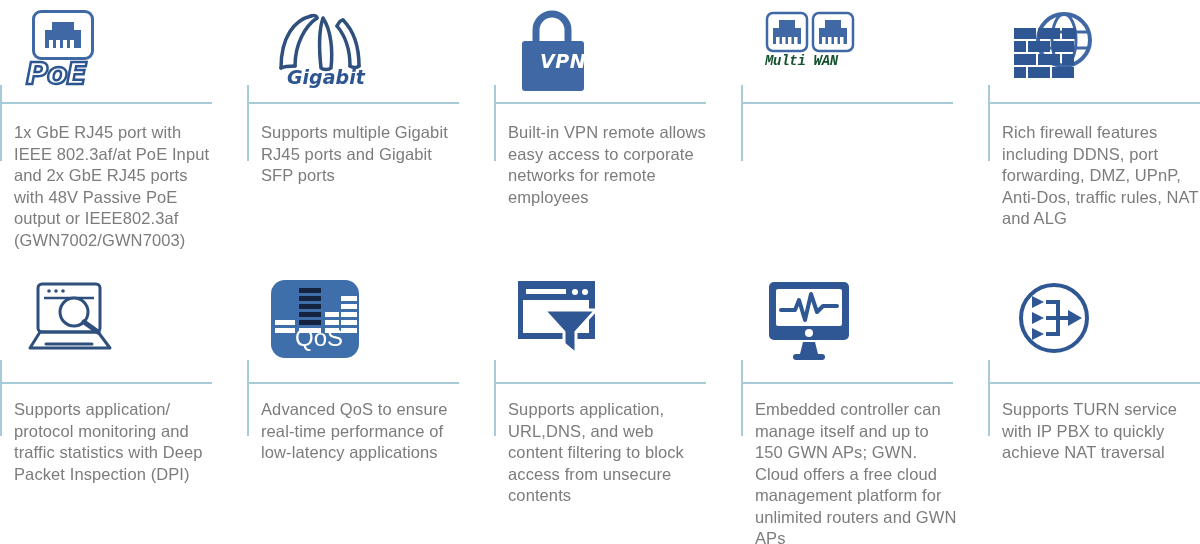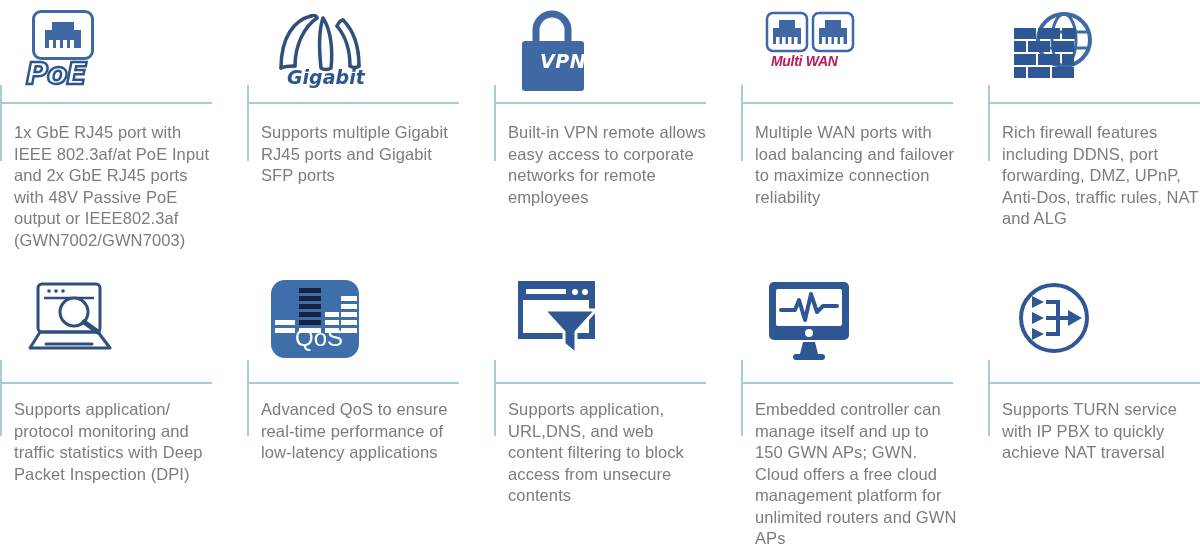--- a/index.html
+++ b/index.html
@@ -121,13 +121,12 @@
   .vpn-holder { position: relative; width: 90px; height: 86px; }
   
   .mw-text {
-    font-family: Liberation Sans, sans-serif;
+    font-family: Liberation Mono, monospace;
     font-weight: bold;
     font-style: italic;
     font-size: 14px;
-    color: #be185d;
+    color: #14532d;
     margin-top: -3px;
-    margin-left: 6px;
     letter-spacing: -0.3px;
   }
   

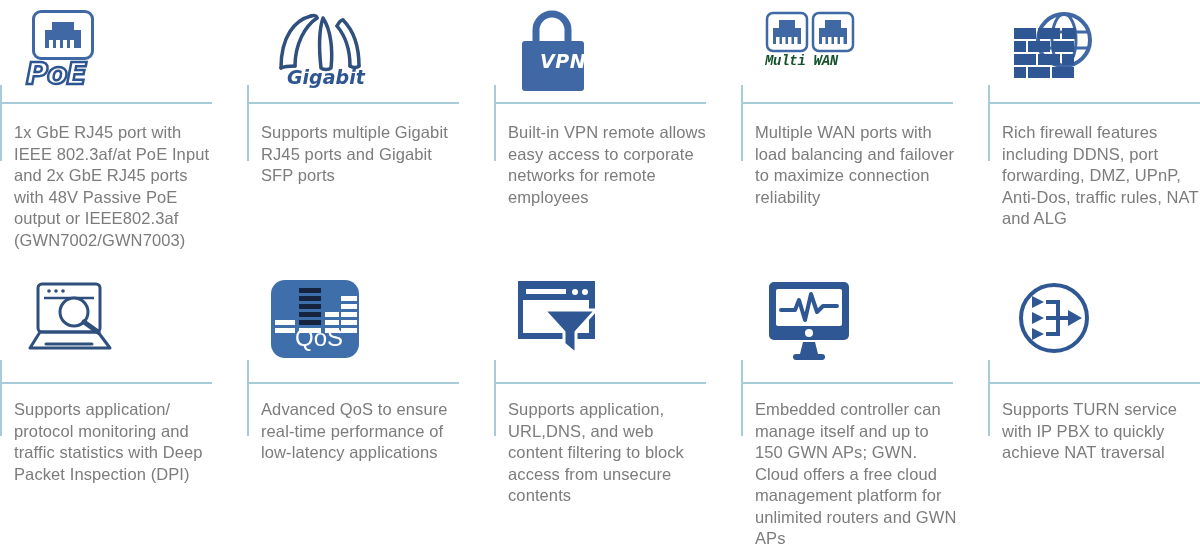--- a/index.html
+++ b/index.html
@@ -230,7 +230,6 @@
           <div class="mw-text">Multi WAN</div>
         </div>
       </div>
-      <div class="desc">Multiple WAN ports with load balancing and failover to maximize connection reliability</div>
     </div>
 
     <div class="cell r1">

